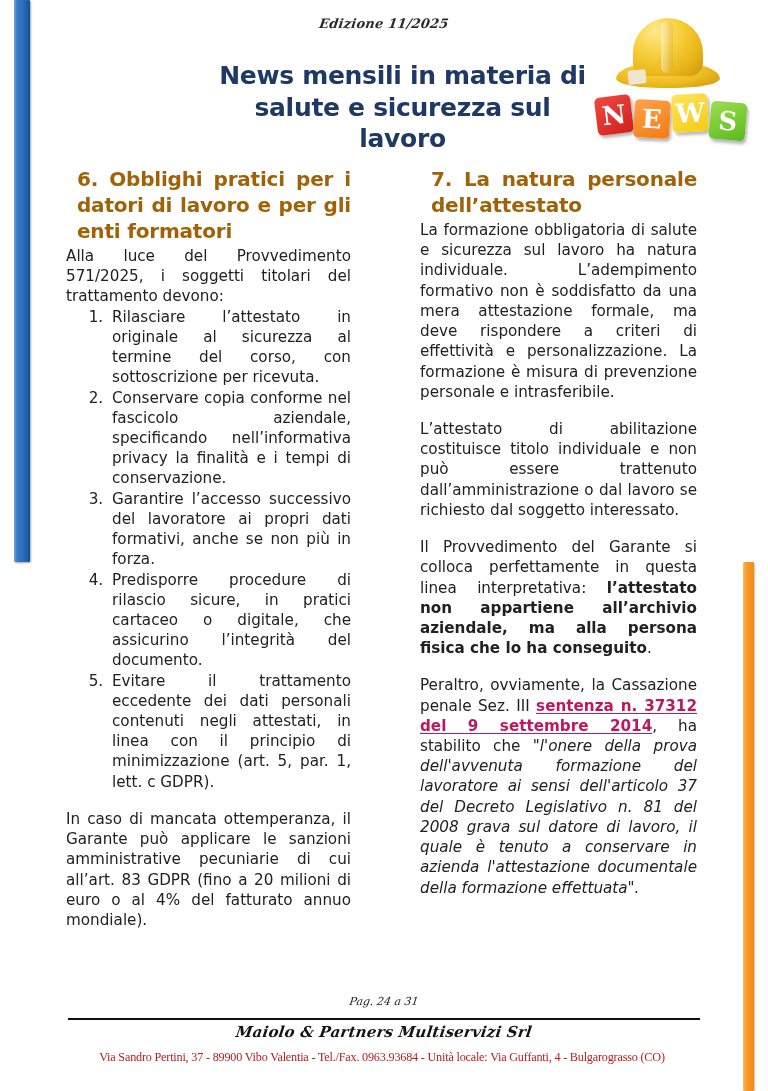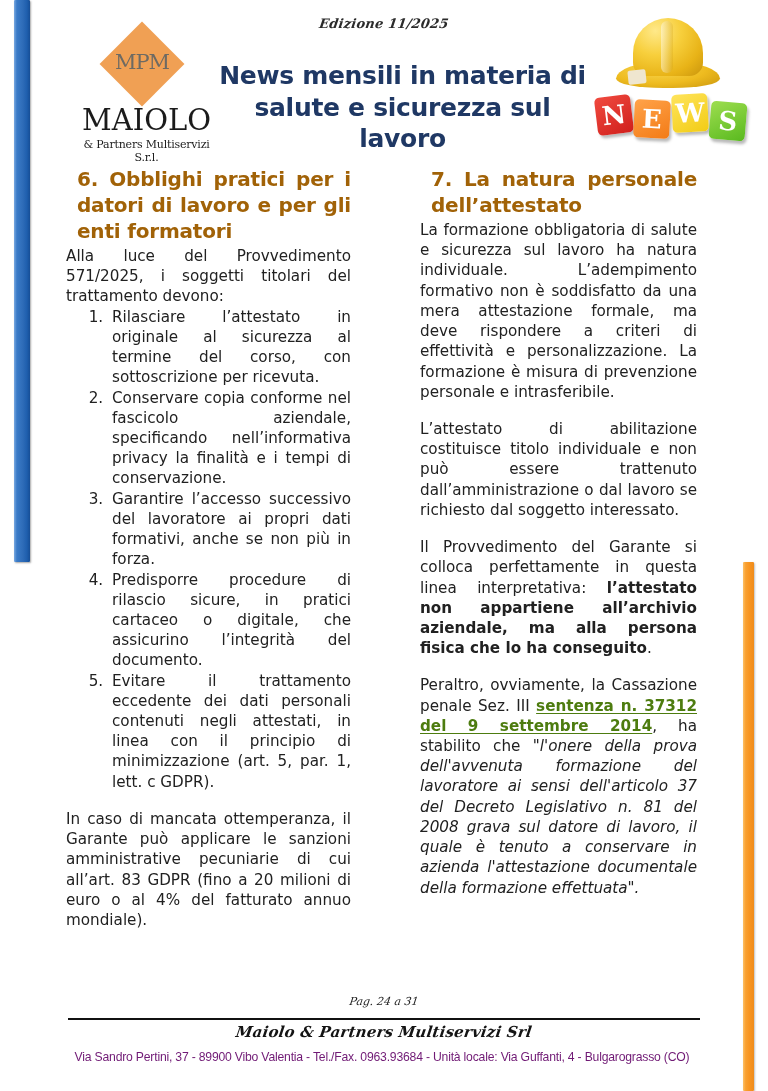--- a/index.html
+++ b/index.html
@@ -319,14 +319,6 @@
 
   <div class="edition">Edizione 11/2025</div>
 
-  <div class="logo-block">
-    <div class="logo-diamond-wrap">
-      <div class="logo-diamond"></div>
-      <div class="logo-mpm">MPM</div>
-    </div>
-    <div class="logo-name">MAIOLO</div>
-    <div class="logo-sub">&amp; Partners Multiservizi S.r.l.</div>
-  </div>
 
   <div class="masthead">
     <span>News mensili in materia di</span><br>

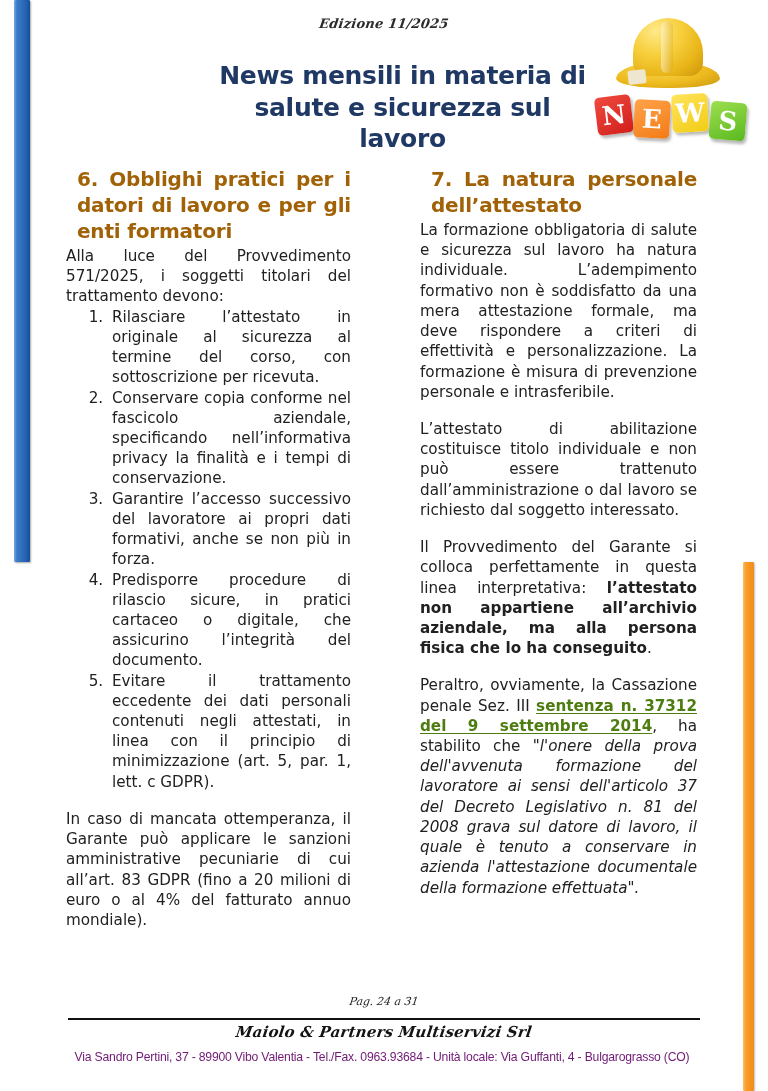--- a/index.html
+++ b/index.html
@@ -252,7 +252,7 @@
   .b   { font-weight: bold; }
   .it  { font-style: italic; }
   .lnk {
-    color: #4d7c0f;
+    color: #be185d;
     font-weight: bold;
     text-decoration: underline;
     text-underline-offset: 2px;

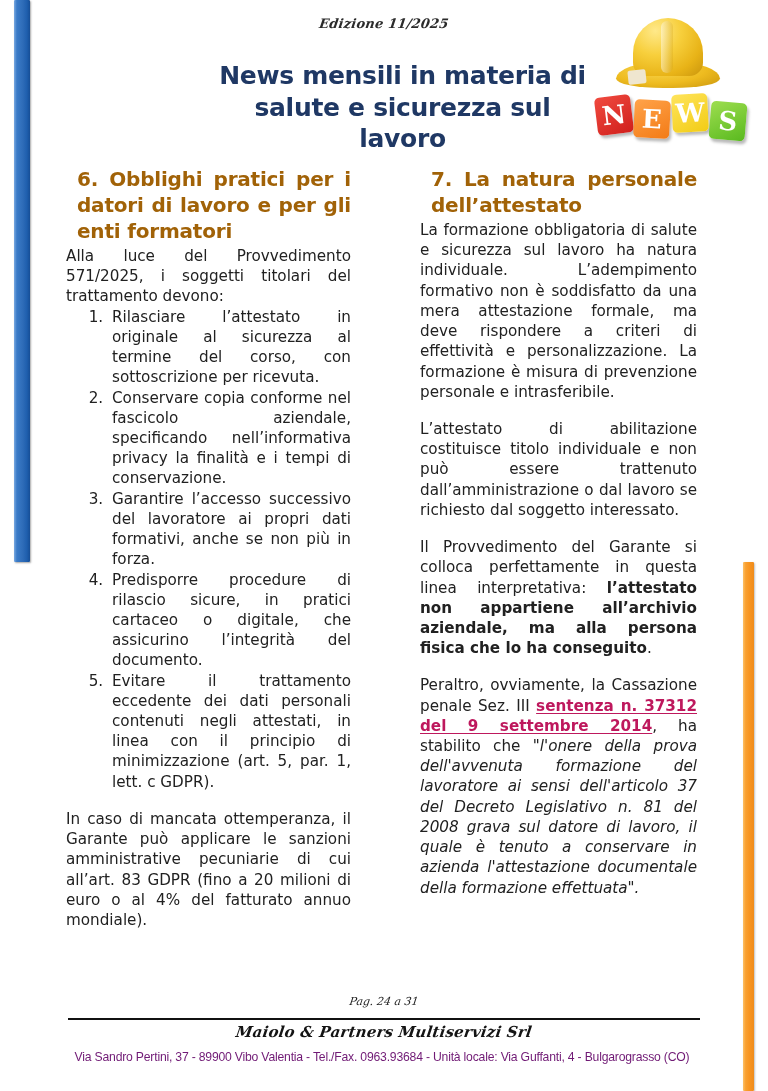--- a/index.html
+++ b/index.html
@@ -303,9 +303,9 @@
     left: 0; right: 4px;
     top: 55px;
     text-align: center;
-    font-family: Liberation Sans, sans-serif;
+    font-family: Liberation Serif, serif;
     font-size: 12.2px;
-    color: #701a75;
+    color: #b91c1c;
     letter-spacing: -0.2px;
   }
 </style>

